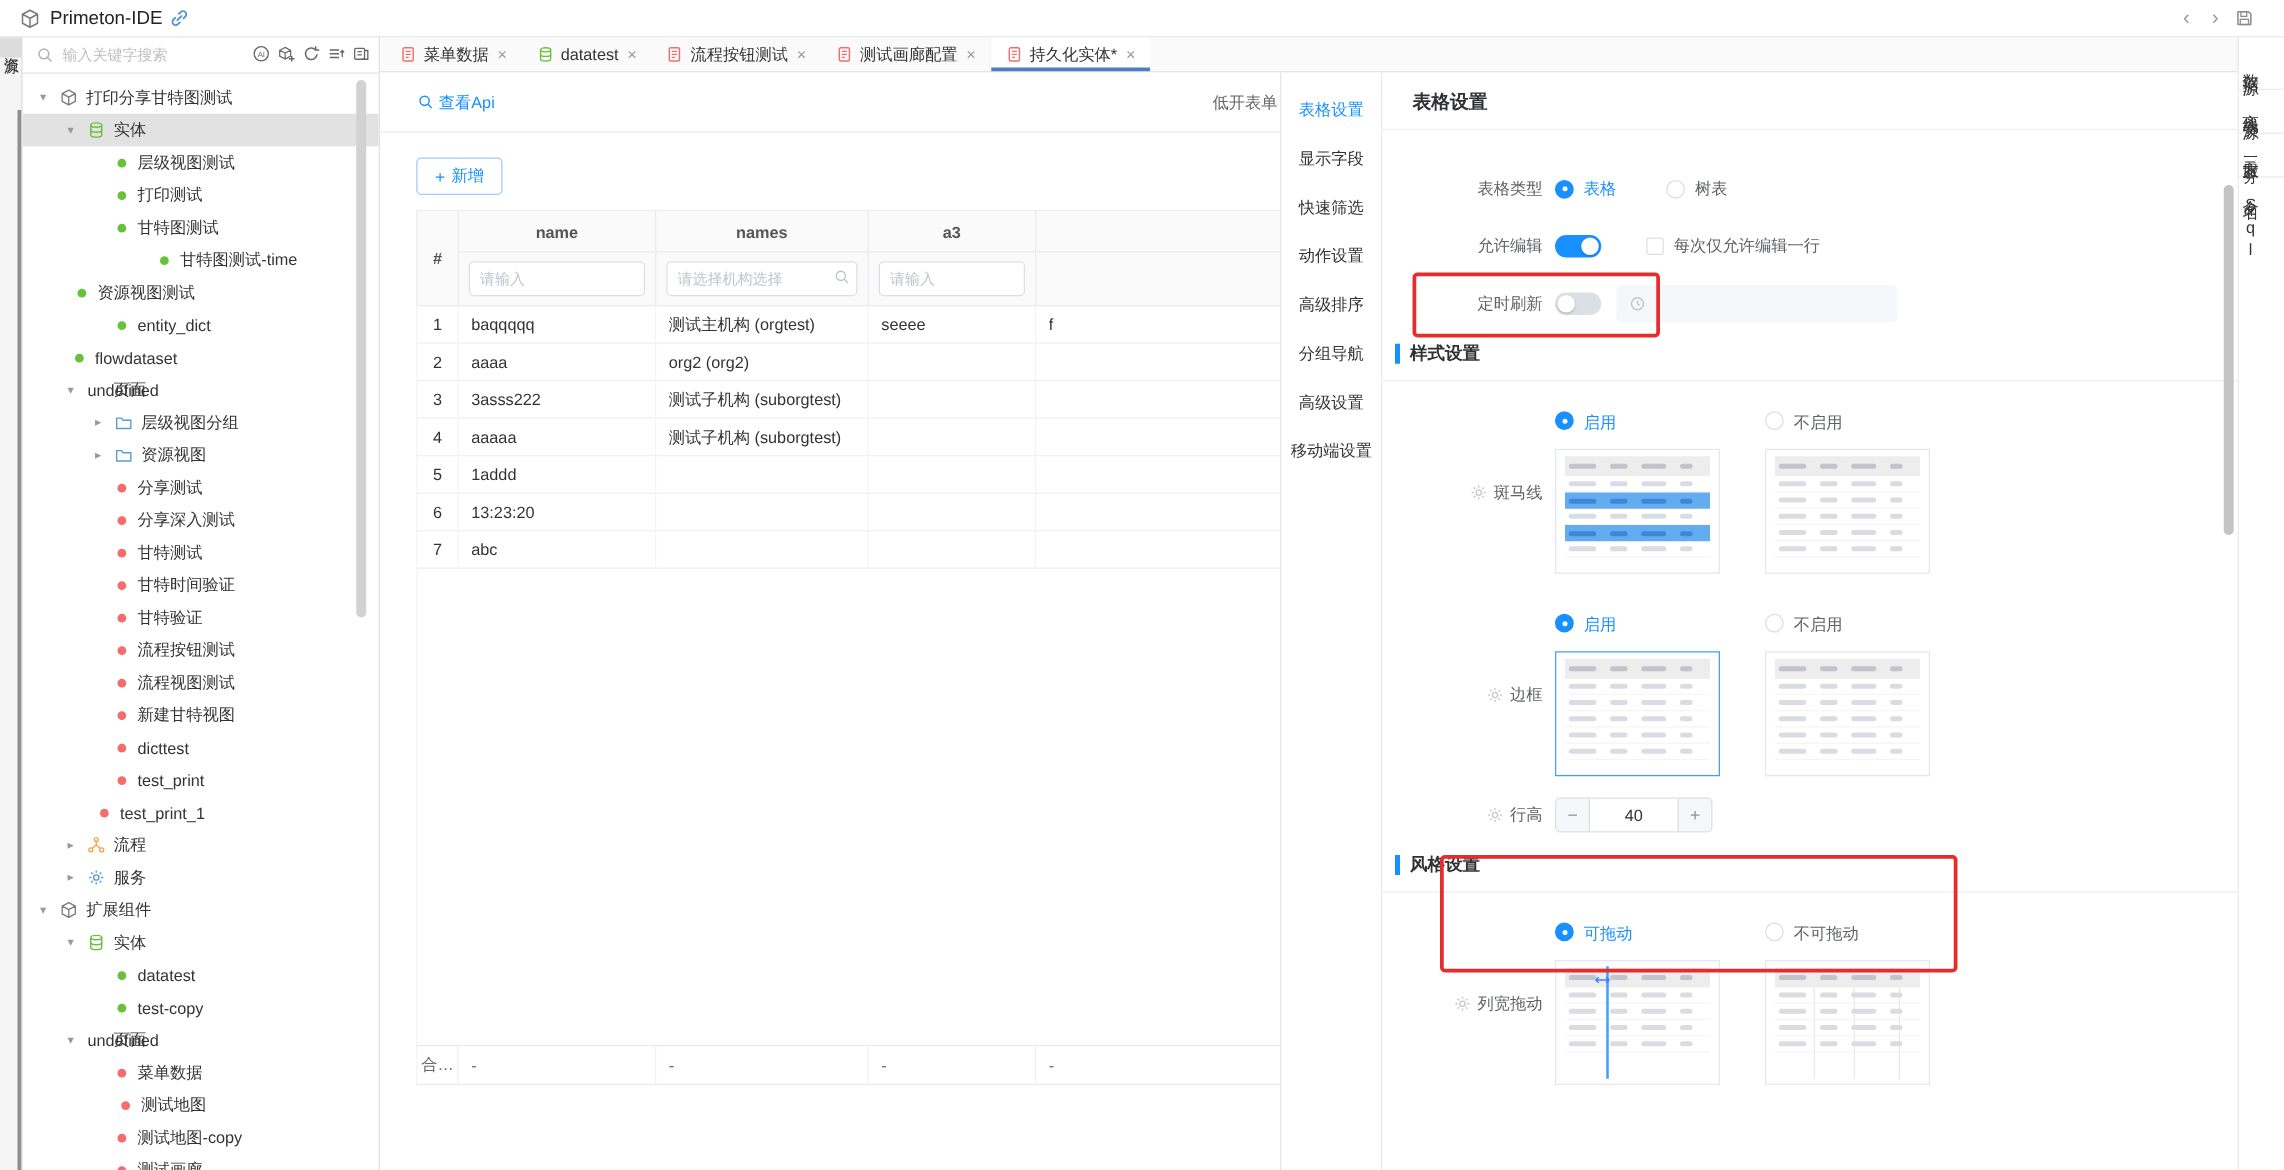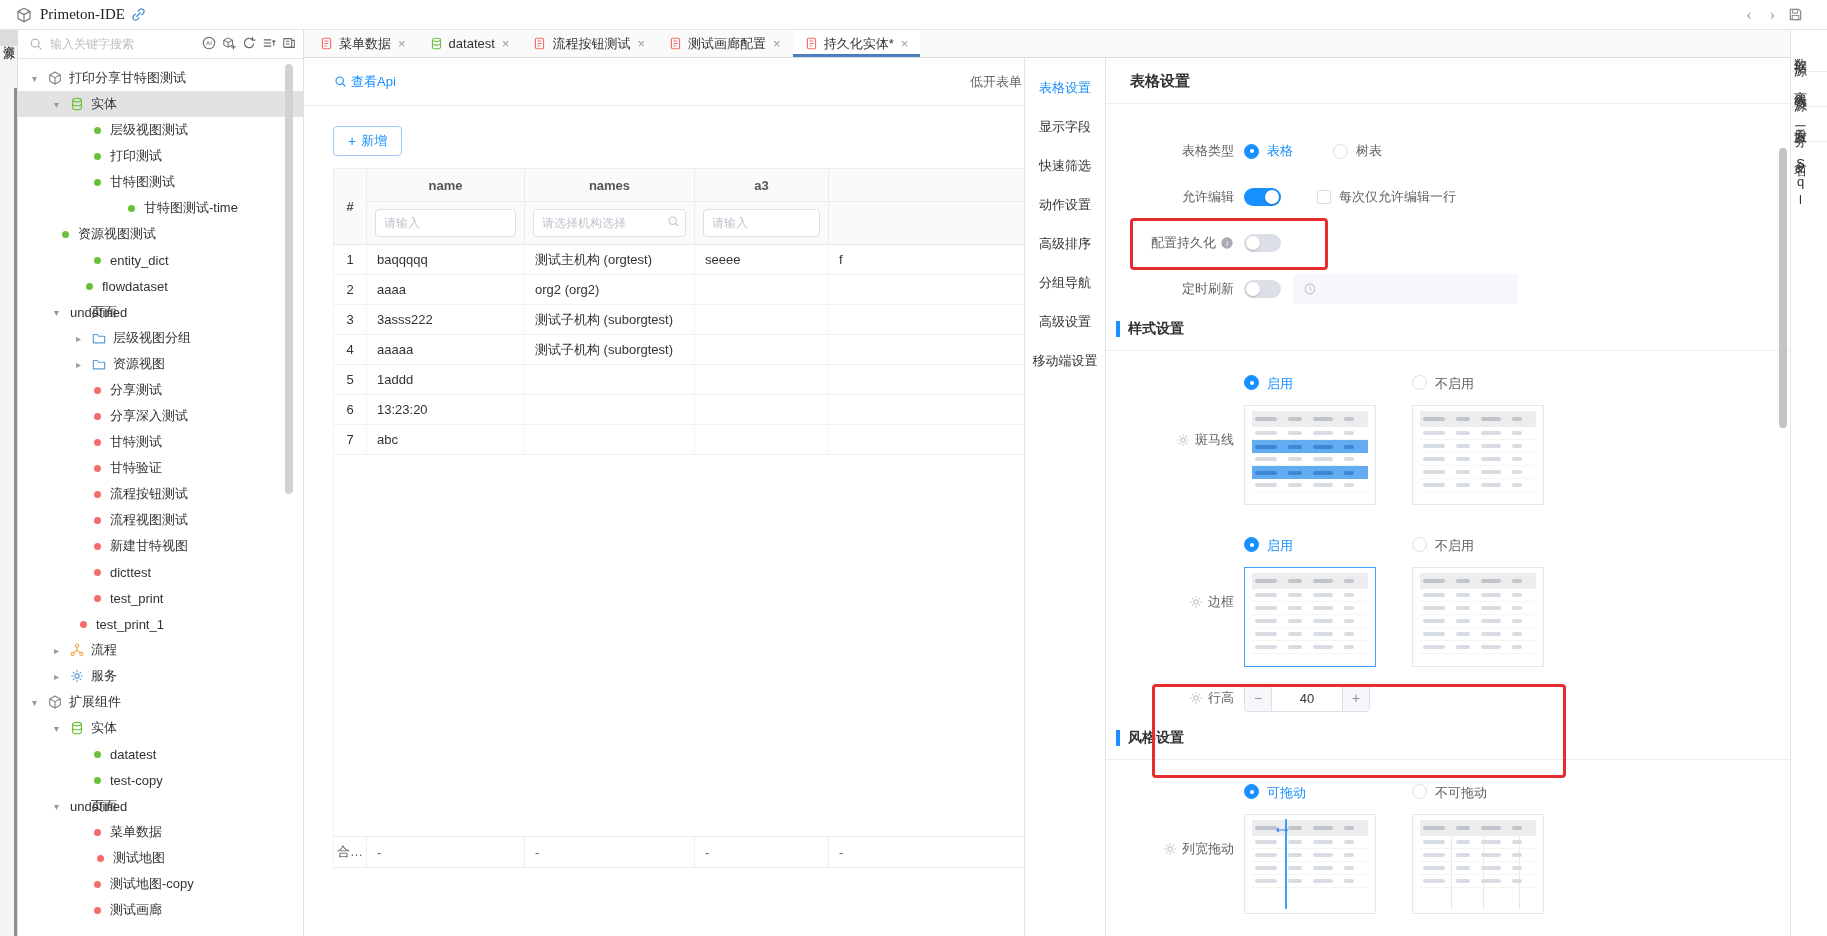--- a/index.html
+++ b/index.html
@@ -8,7 +8,7 @@
 
 
 .titlebar { height:30px; display:flex; align-items:center; padding:0 10px 0 16px;
-  border-bottom:1px solid #e4e4e4; background:#fff;font-family:Liberation Serif, serif; }
+  border-bottom:1px solid #e4e4e4; background:#fff; }
 .logo svg { width:16px; height:16px; }
 .apptitle { font-size:15px; color:#222; margin:0 6px 0 8px; }
 .linkic svg { width:15px; height:15px; }

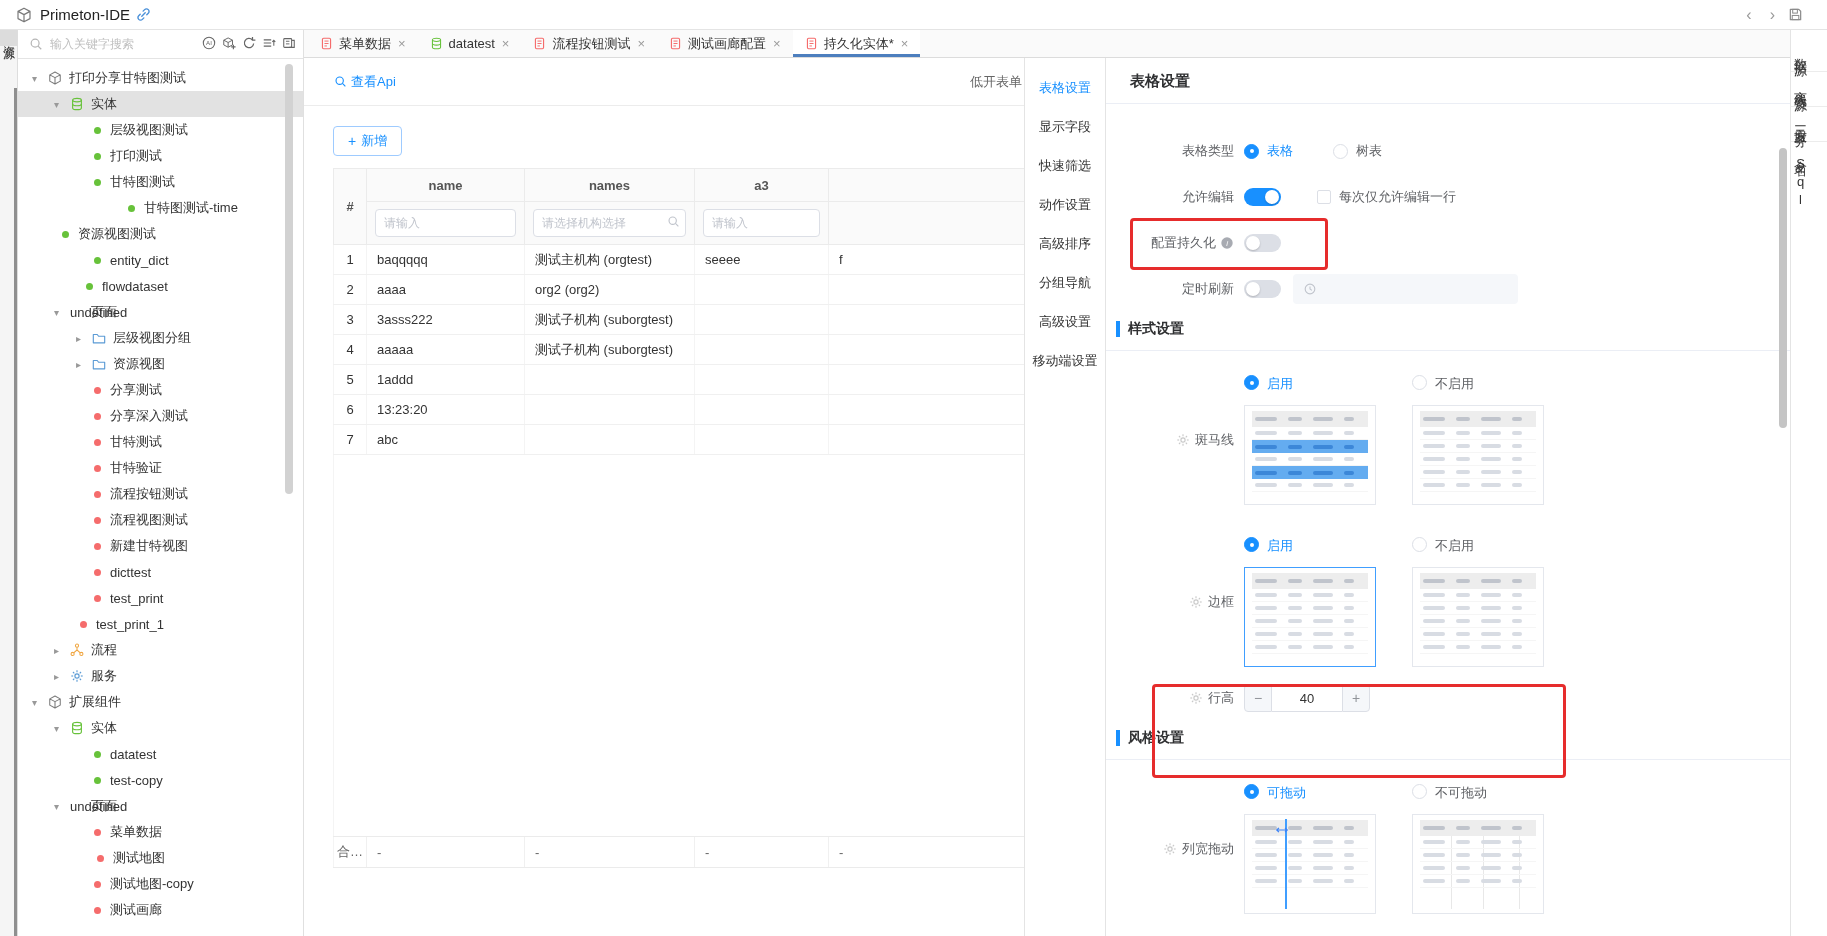--- a/index.html
+++ b/index.html
@@ -754,20 +754,6 @@
             </div>
             <div class="frow">
               <div class="flabel">
-                <span>配置持久化</span>
-                <span class="info-ic">
-                  <svg viewBox="0 0 16 16" xmlns="http://www.w3.org/2000/svg">
-                    <circle cx="8" cy="8" r="6.5" fill="#a8abb2"></circle>
-                    <text x="8" y="11.2" font-size="9" text-anchor="middle" fill="#fff" font-style="italic">i</text>
-                  </svg>
-                </span>
-              </div>
-              <div class="fctrl">
-                <span class="toggle"></span>
-              </div>
-            </div>
-            <div class="frow">
-              <div class="flabel">
                 <span>定时刷新</span>
               </div>
               <div class="fctrl">

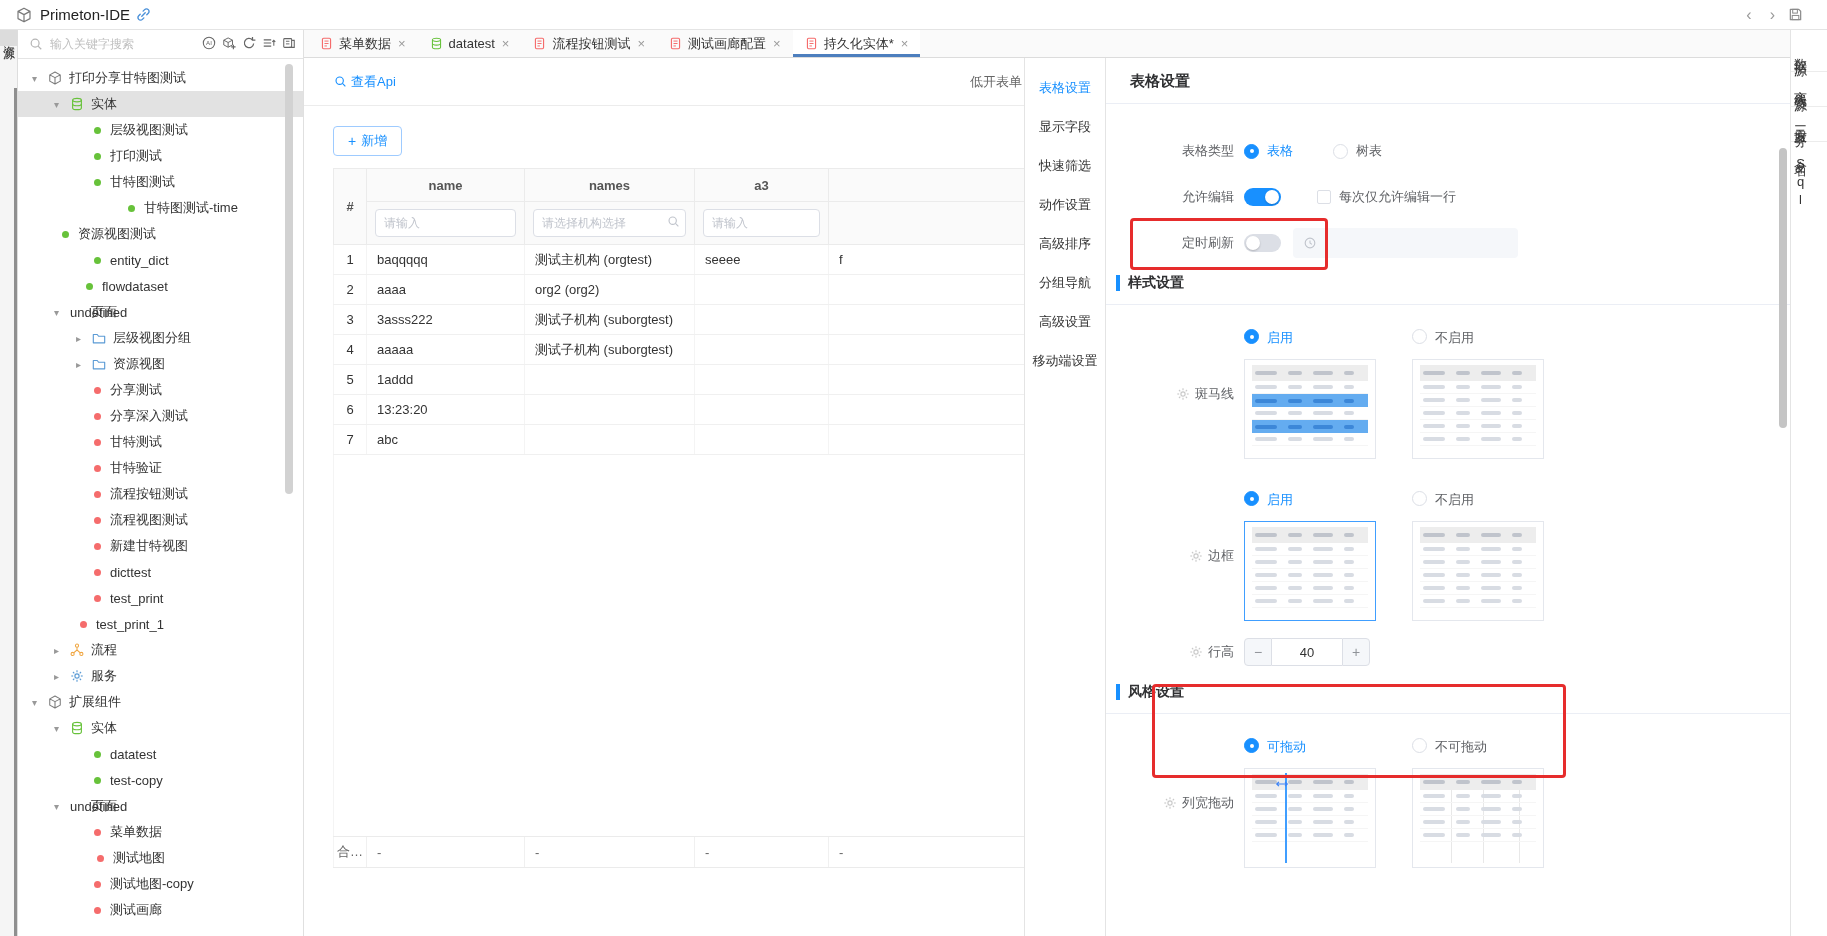--- a/index.html
+++ b/index.html
@@ -282,7 +282,7 @@
           <span class="dot green"></span>
           <span class="tlabel">entity_dict</span>
         </div>
-        <div class="tnode" style="padding-left:50px">
+        <div class="tnode" style="padding-left:24px">
           <span class="tspacer16"></span>
           <span class="dot green"></span>
           <span class="tlabel">flowdataset</span>

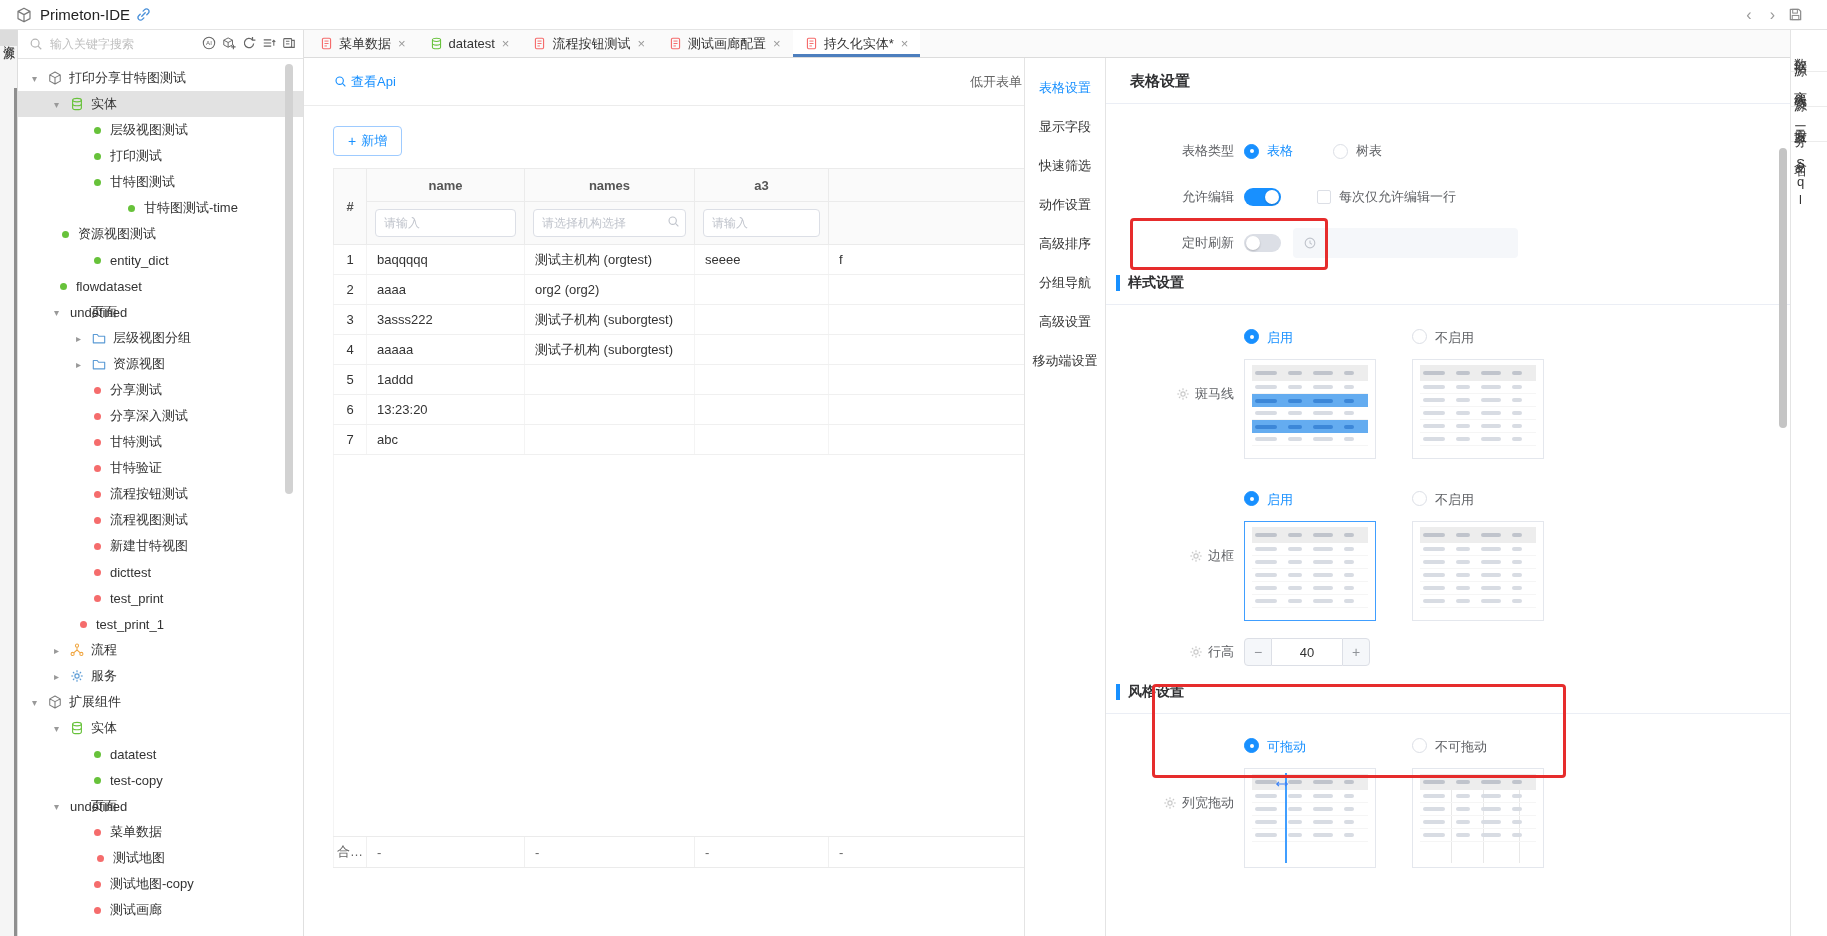--- a/index.html
+++ b/index.html
@@ -328,6 +328,11 @@
         <div class="tnode" style="padding-left:58px">
           <span class="tspacer16"></span>
           <span class="dot red"></span>
+          <span class="tlabel">甘特时间验证</span>
+        </div>
+        <div class="tnode" style="padding-left:58px">
+          <span class="tspacer16"></span>
+          <span class="dot red"></span>
           <span class="tlabel">甘特验证</span>
         </div>
         <div class="tnode" style="padding-left:58px">

